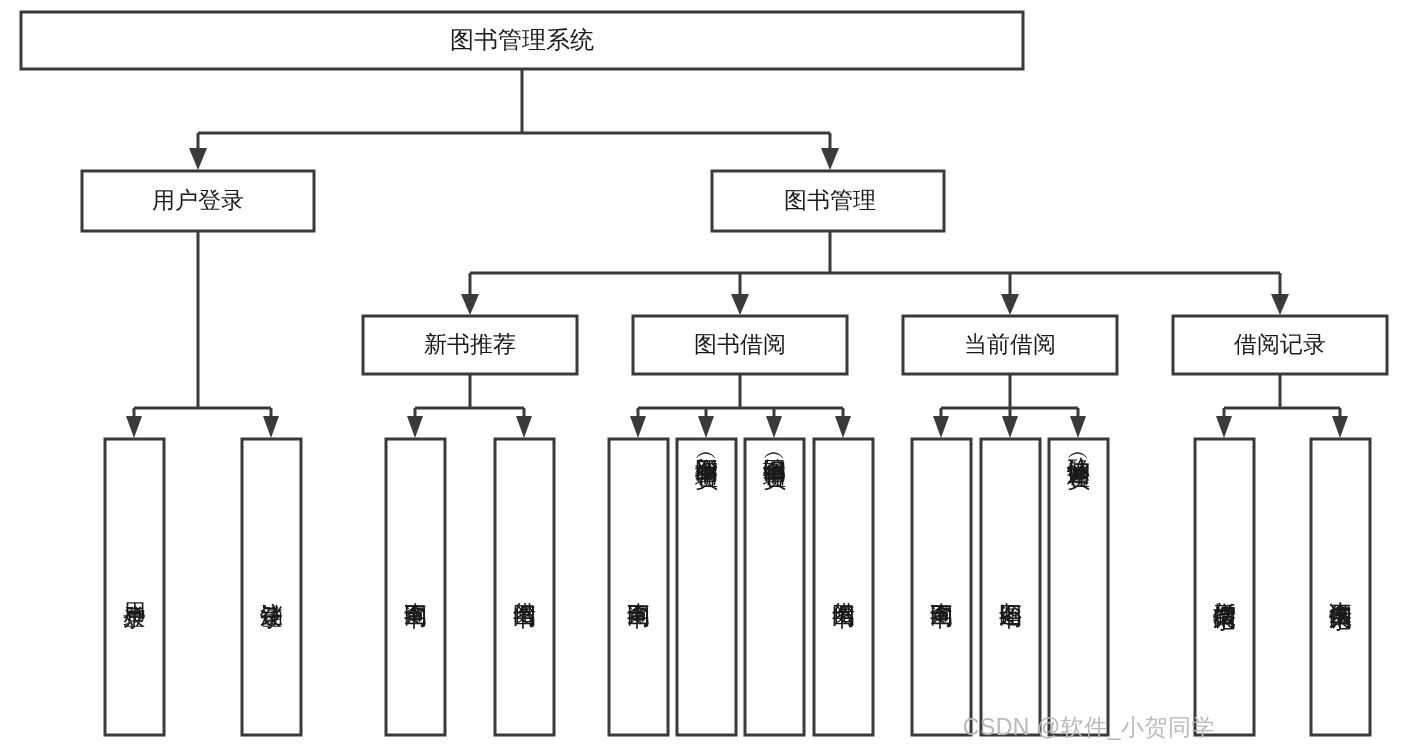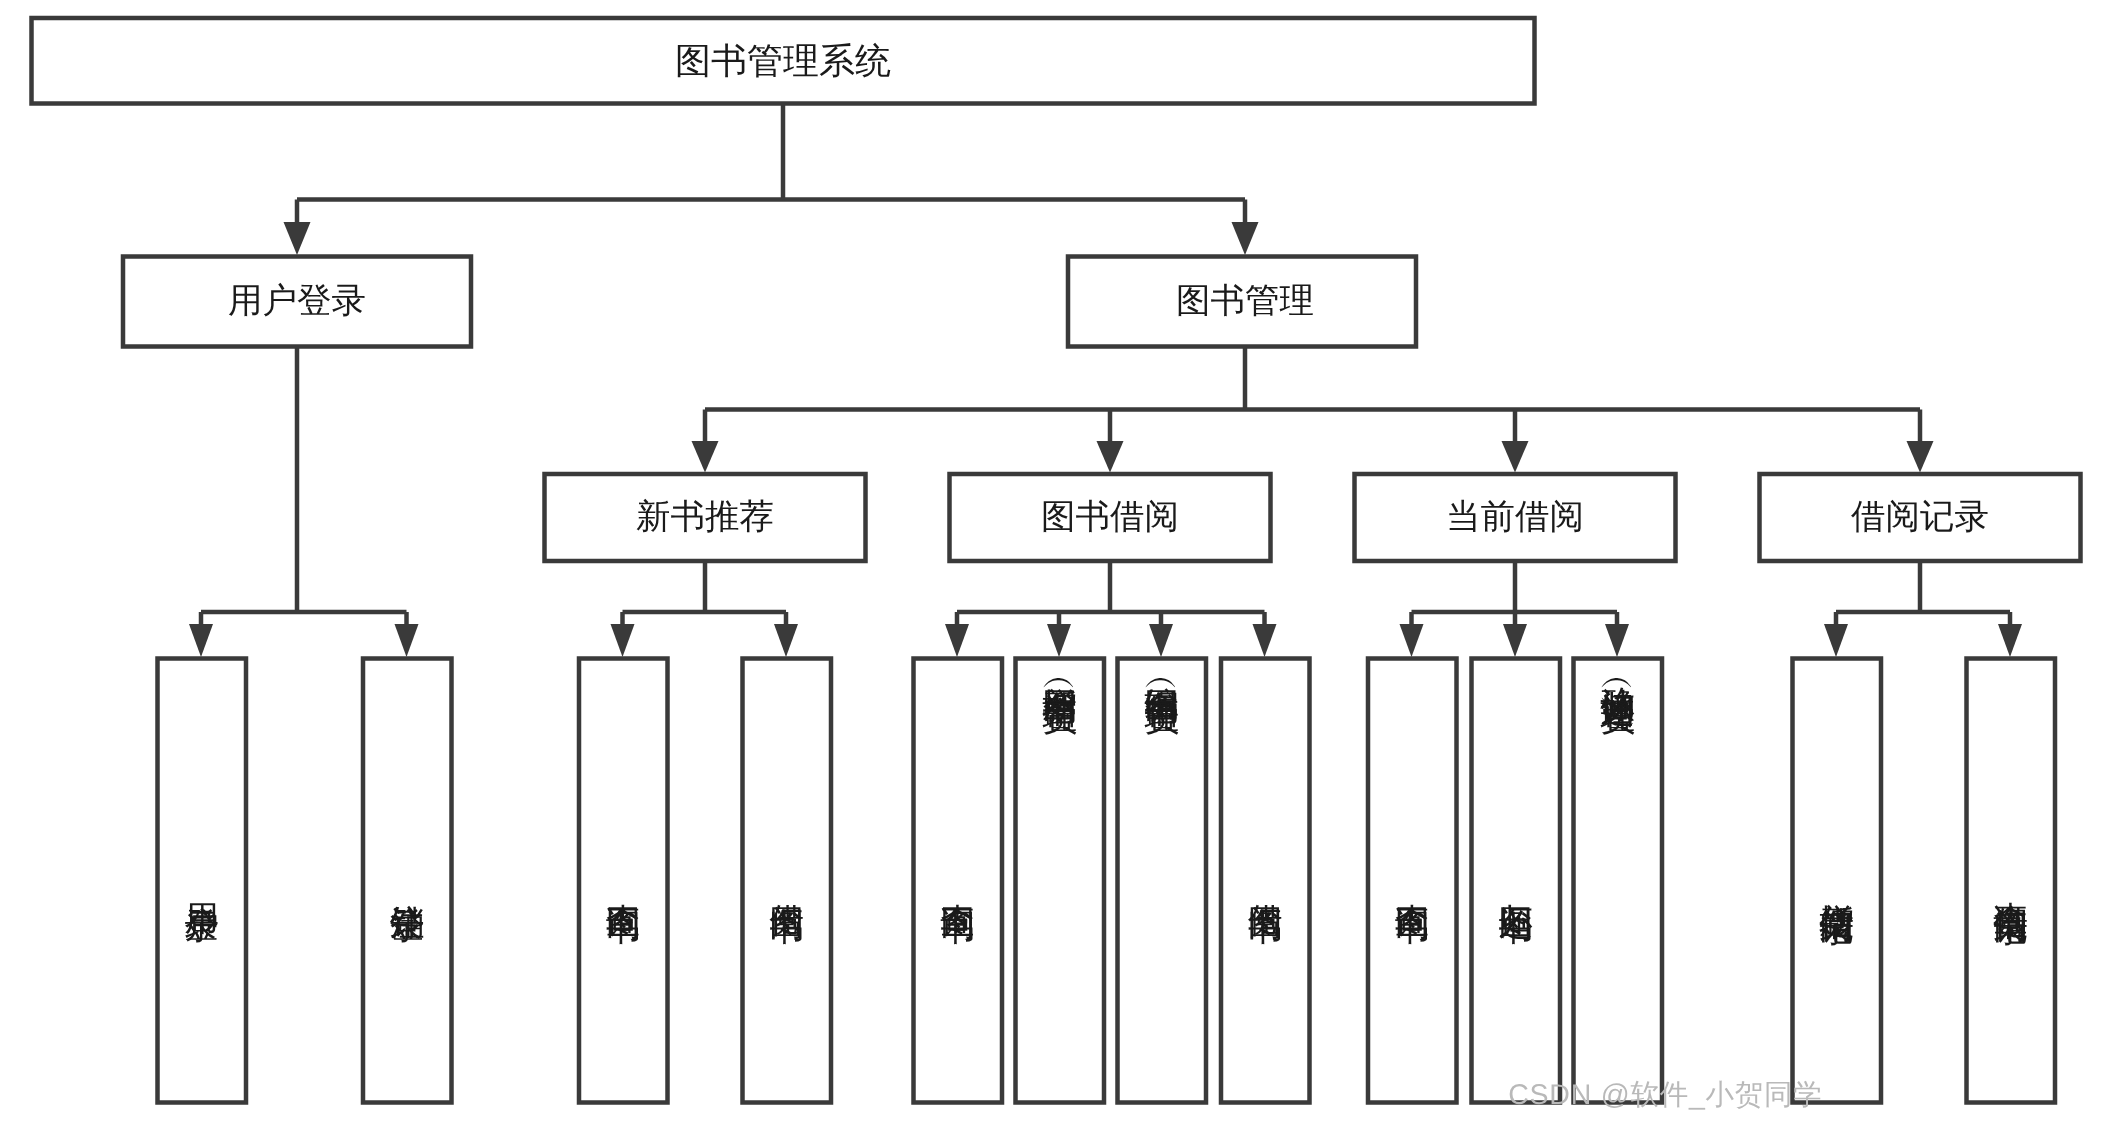--- a/index.html
+++ b/index.html
@@ -69,7 +69,7 @@
     right: 8px;
     bottom: 4px;
     font-family: "Liberation Sans", "DejaVu Sans", sans-serif;
-    font-size: 19px;
+    font-size: 23px;
     color: #b9b9b9;
     letter-spacing: 0.5px;
     white-space: nowrap;

